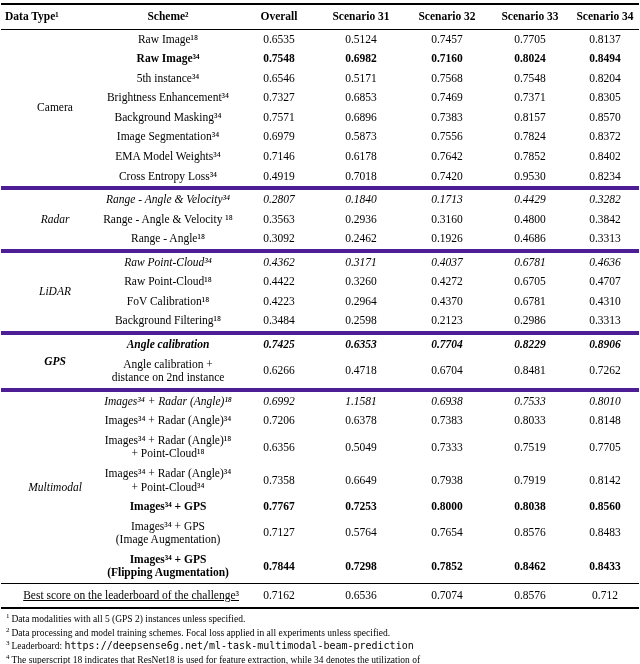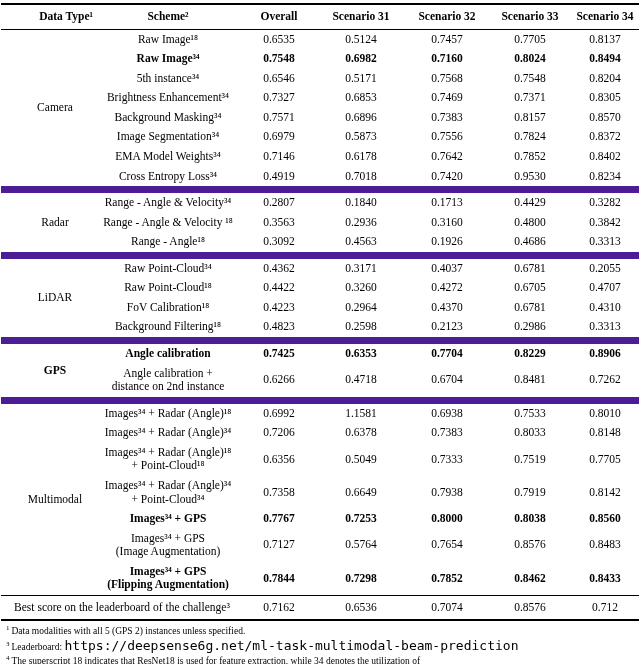--- a/index.html
+++ b/index.html
@@ -20,7 +20,7 @@
     border-top: 2px solid #000; border-bottom: 1px solid #000;
     font-weight: bold; padding: 5px 2px;
   }
-  thead th:first-child { text-align: right; padding-left: 4px; }
+  thead th:first-child { text-align: left; padding-left: 4px; }
 
   td.dtype { vertical-align: middle; padding-left: 16px; }
   td.scheme { white-space: pre-line; }

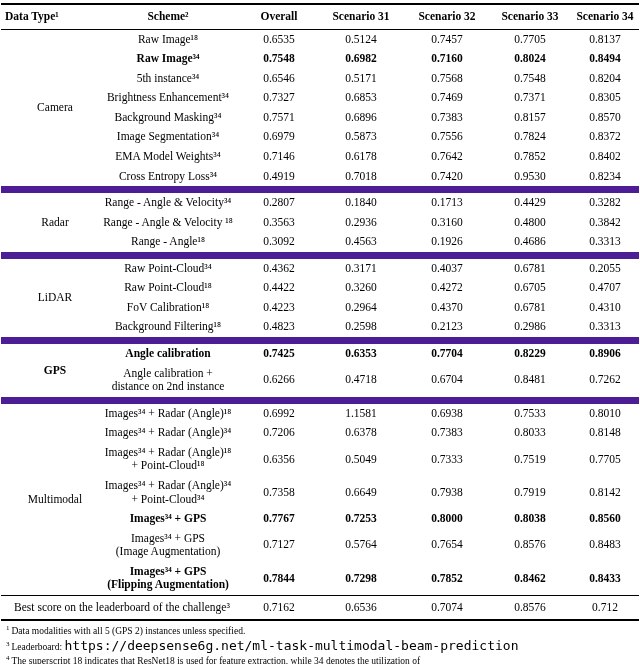--- a/index.html
+++ b/index.html
@@ -25,7 +25,7 @@
   td.dtype { vertical-align: middle; padding-left: 16px; }
   td.scheme { white-space: pre-line; }
   tr.bold td { font-weight: bold; }
-  tr.group-start td { border-top: 7px solid #4c1d95; }
+  tr.group-start td { border-top: 4px solid #4c1d95; font-style: italic; }
 
   #summary-body td {
     border-top: 1px solid #000; border-bottom: 2px solid #000;

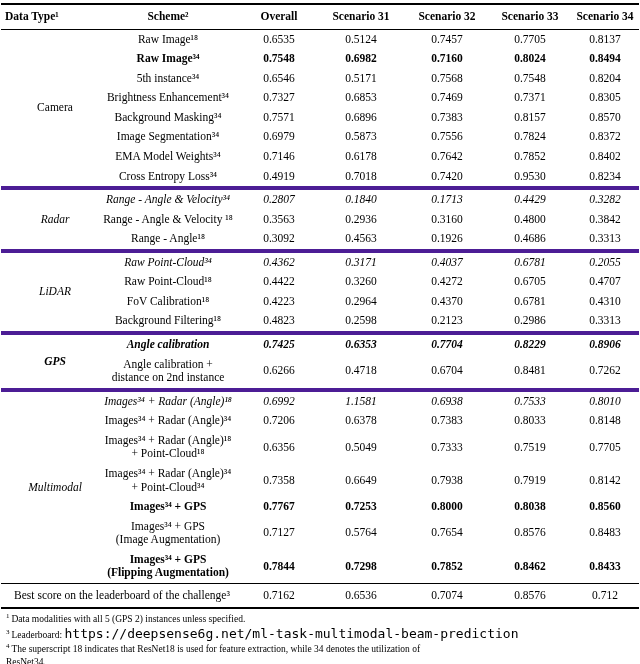--- a/index.html
+++ b/index.html
@@ -154,7 +154,7 @@
         <tr>
           <td class="scheme">Range - Angle¹⁸</td>
           <td class="val">0.3092</td>
-          <td class="val">0.4563</td>
+          <td class="val">0.2462</td>
           <td class="val">0.1926</td>
           <td class="val">0.4686</td>
           <td class="val">0.3313</td>

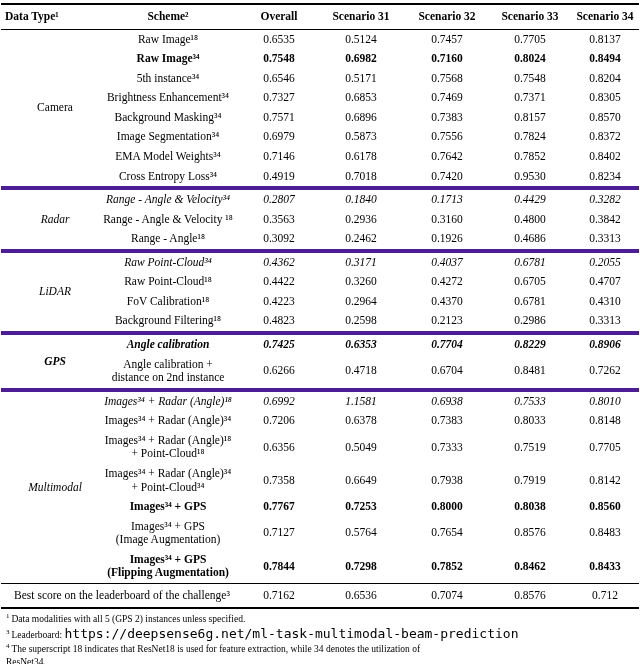--- a/index.html
+++ b/index.html
@@ -166,7 +166,7 @@
           <td class="val">0.3171</td>
           <td class="val">0.4037</td>
           <td class="val">0.6781</td>
-          <td class="val">0.2055</td>
+          <td class="val">0.4636</td>
         </tr>
         <tr>
           <td class="scheme">Raw Point-Cloud¹⁸</td>

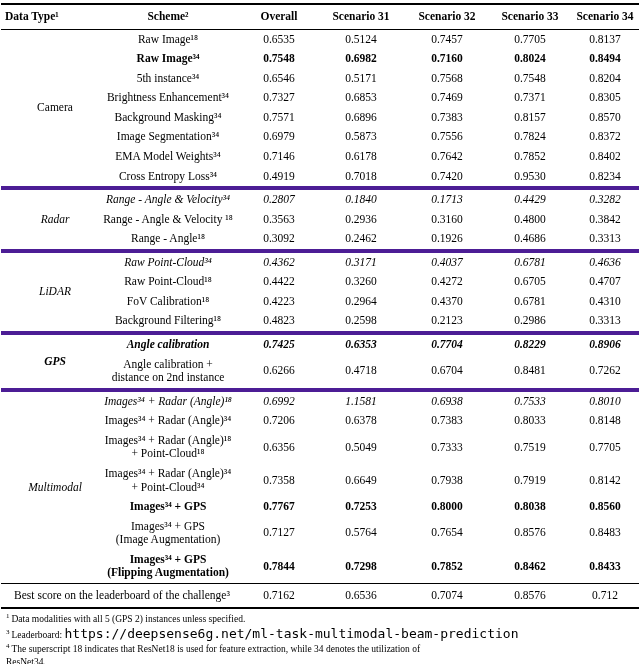--- a/index.html
+++ b/index.html
@@ -186,7 +186,7 @@
         </tr>
         <tr>
           <td class="scheme">Background Filtering¹⁸</td>
-          <td class="val">0.4823</td>
+          <td class="val">0.3484</td>
           <td class="val">0.2598</td>
           <td class="val">0.2123</td>
           <td class="val">0.2986</td>

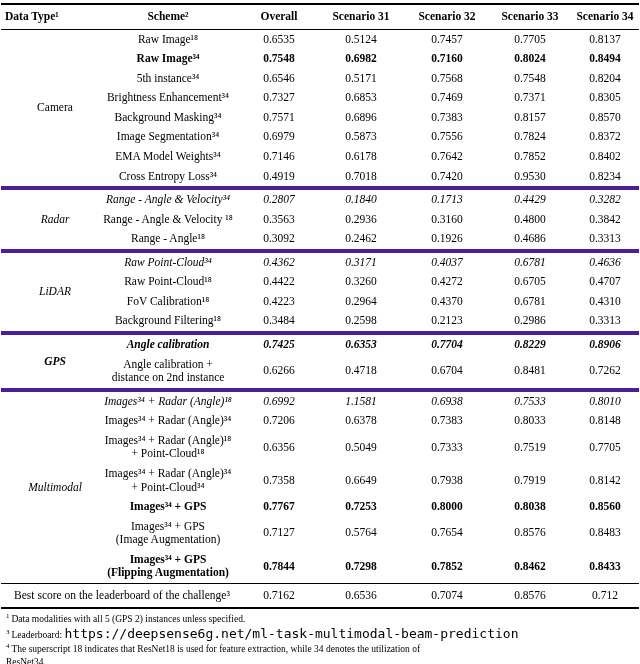--- a/index.html
+++ b/index.html
@@ -31,7 +31,7 @@
     border-top: 1px solid #000; border-bottom: 2px solid #000;
     padding: 5px 2px;
   }
-  #summary-body td.summary-label { text-align: center; padding-left: 4px; }
+  #summary-body td.summary-label { text-align: right; padding-left: 4px; text-decoration: underline; }
 
   .footnotes { padding: 3px 5px 0 5px; font-size: 9.5px; line-height: 1.28; }
   .footnote { margin: 0; }

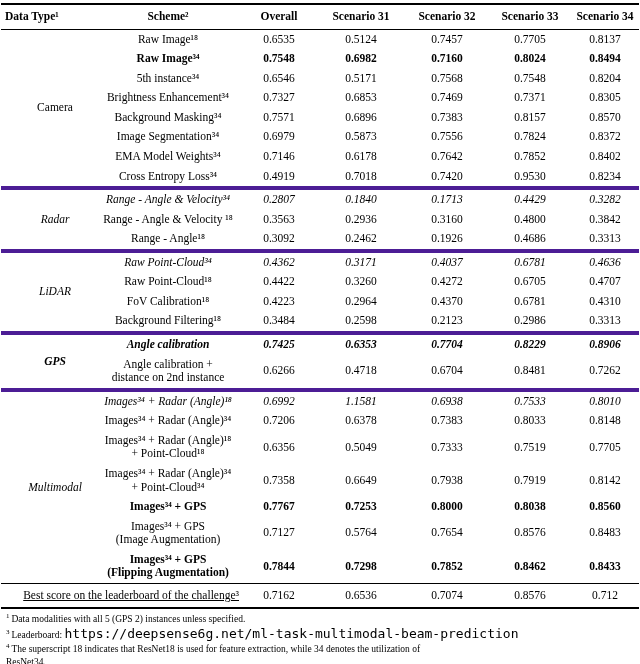--- a/index.html
+++ b/index.html
@@ -286,6 +286,7 @@
 
   <div class="footnotes">
     <div class="footnote"><span class="fn-marker">1</span><span class="fn-text">Data modalities with all 5 (GPS 2) instances unless specified.</span></div>
+    <div class="footnote"><span class="fn-marker">2</span><span class="fn-text">Data processing and model training schemes. Focal loss applied in all experiments unless specified.</span></div>
     <div class="footnote"><span class="fn-marker">3</span><span class="fn-text">Leaderboard: </span><span class="mono">https://deepsense6g.net/ml-task-multimodal-beam-prediction</span></div>
     <div class="footnote"><span class="fn-marker">4</span><span class="fn-text">The superscript 18 indicates that ResNet18 is used for feature extraction, while 34 denotes the utilization of
 ResNet34.</span></div>

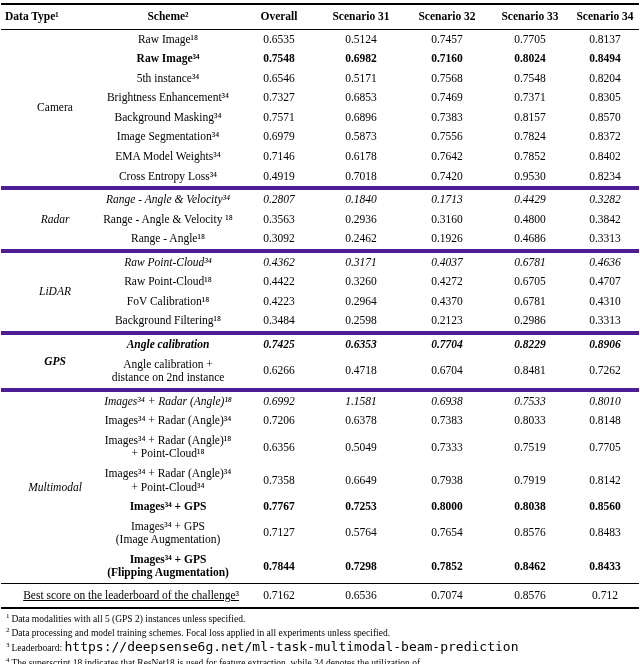--- a/index.html
+++ b/index.html
@@ -39,7 +39,7 @@
   .fn-text { white-space: pre-line; }
   .mono {
     font-family: "DejaVu Sans Mono", "Liberation Mono", monospace;
-    font-size: 13px;
+    font-size: 10px;
   }
 </style>
 </head>

